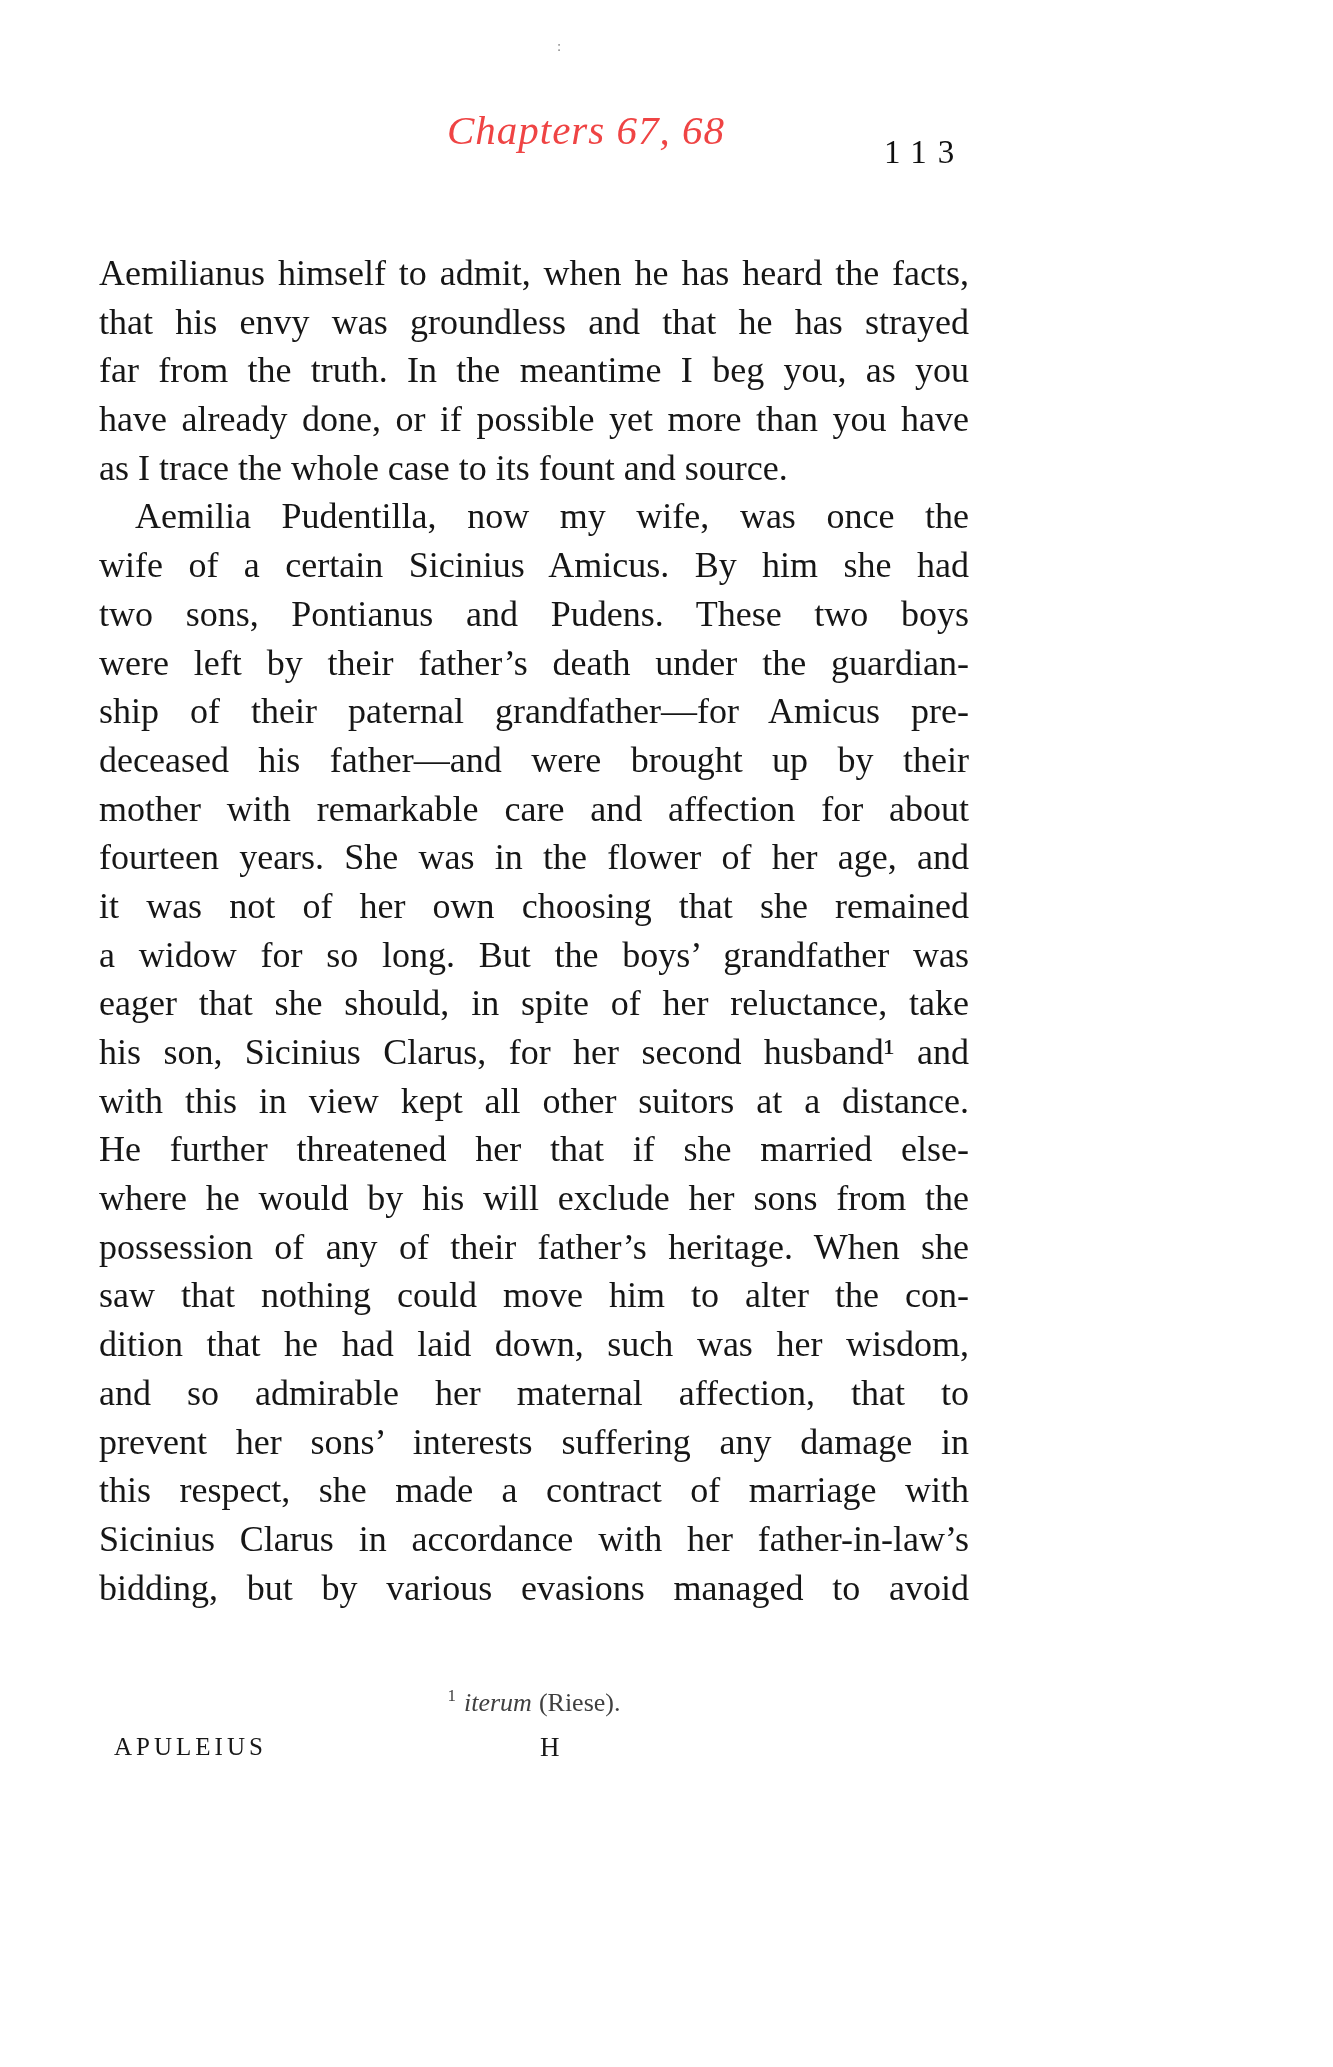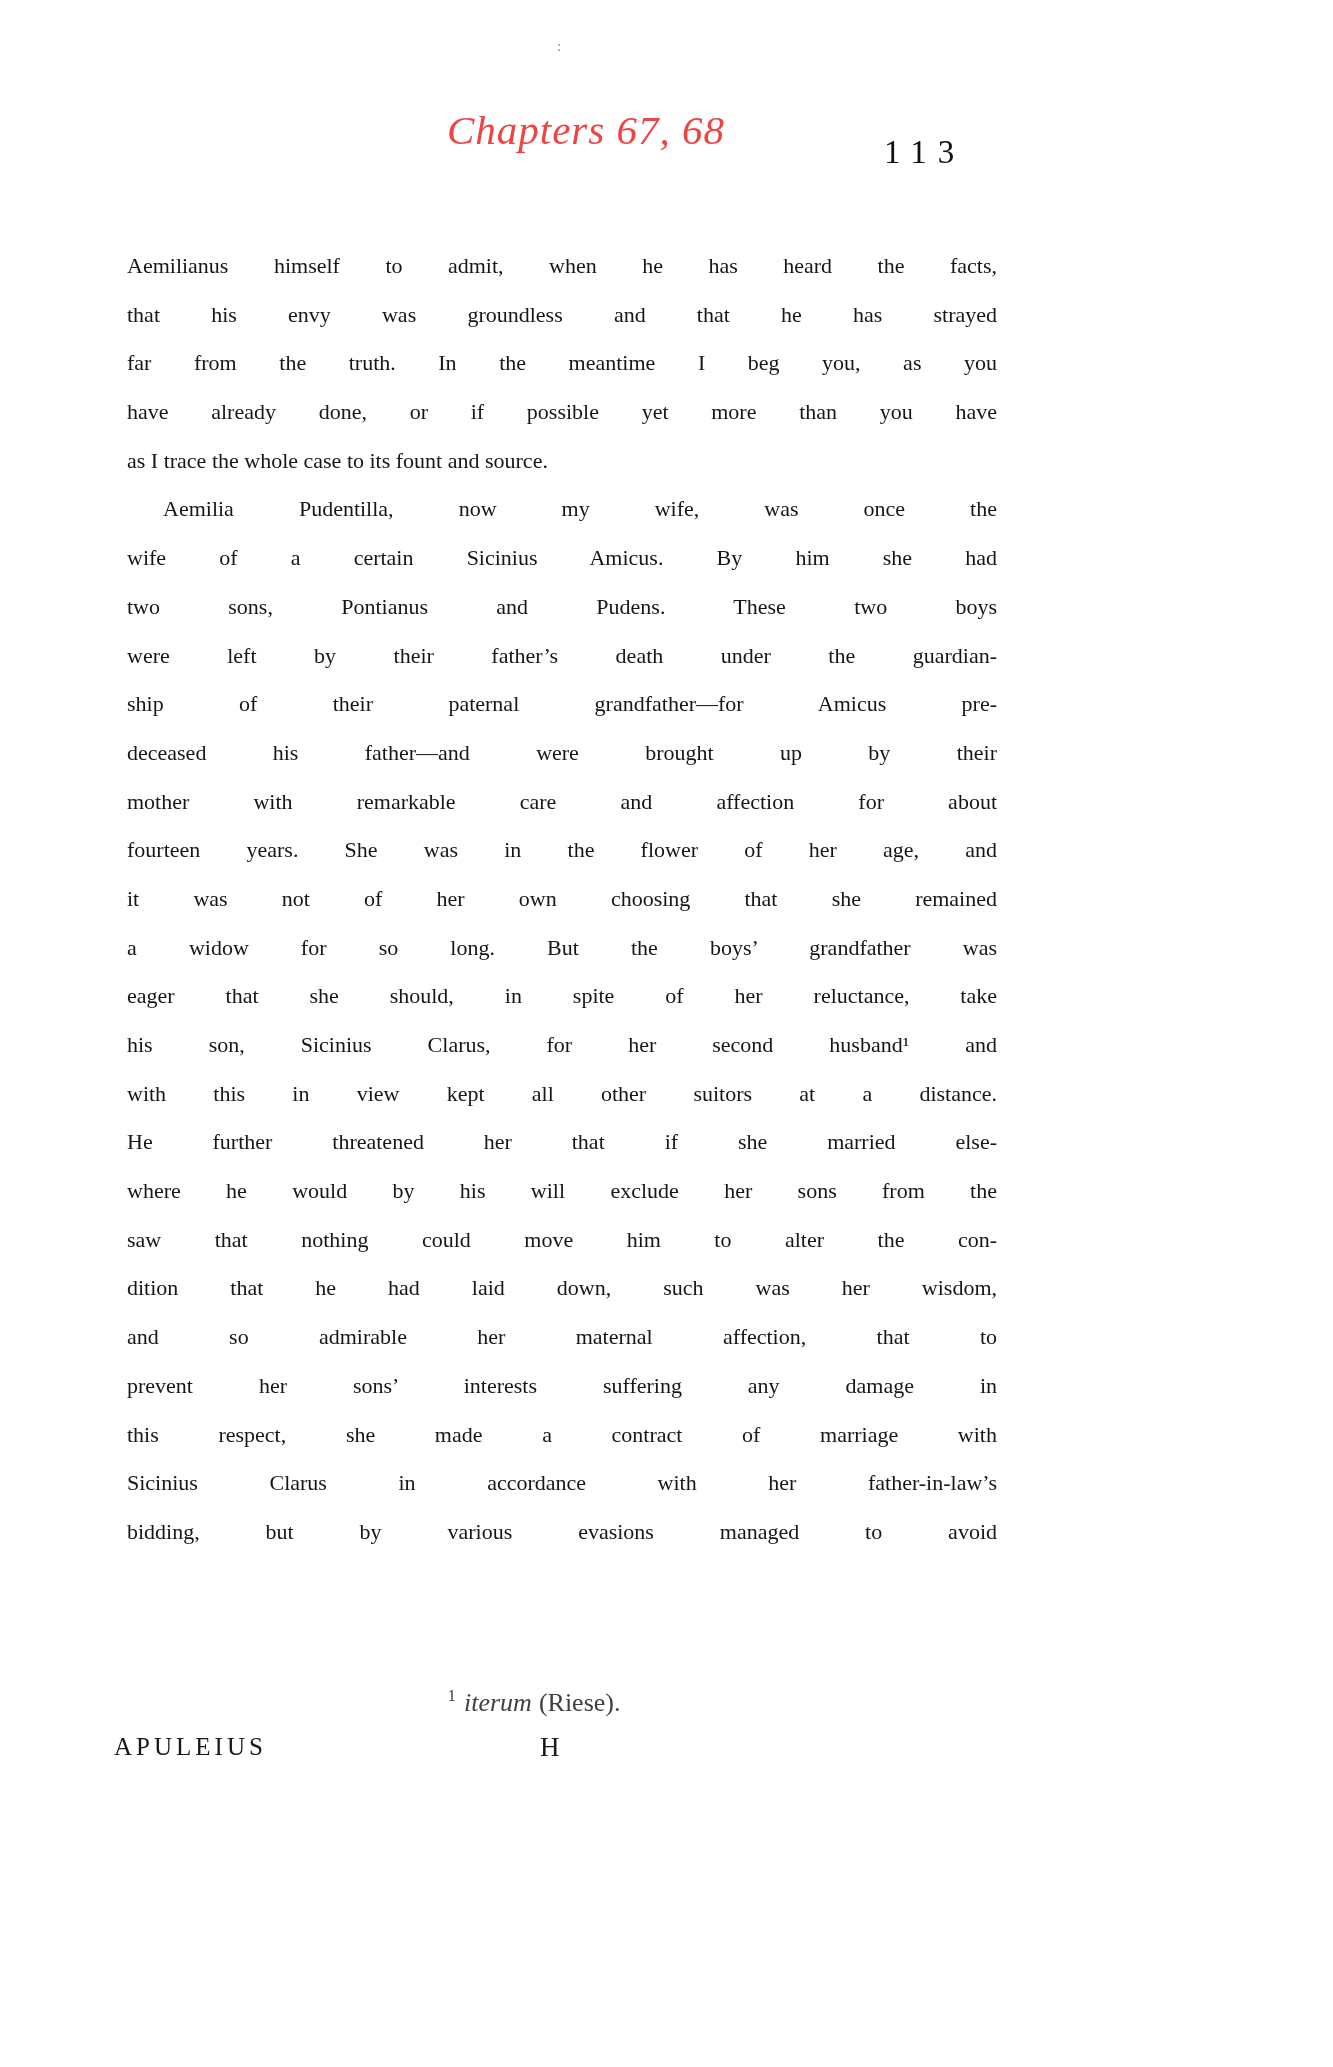--- a/index.html
+++ b/index.html
@@ -37,11 +37,10 @@
   }
   .body-text {
     position: absolute;
-    left: 99px; top: 242px;
+    left: 99px; top: 249px;
     width: 870px;
-    font-size: 22px;
+    font-size: 36px;
     color: #161616;
-    margin-left: 28px;
   }
   .line {
     height: 48.7px;

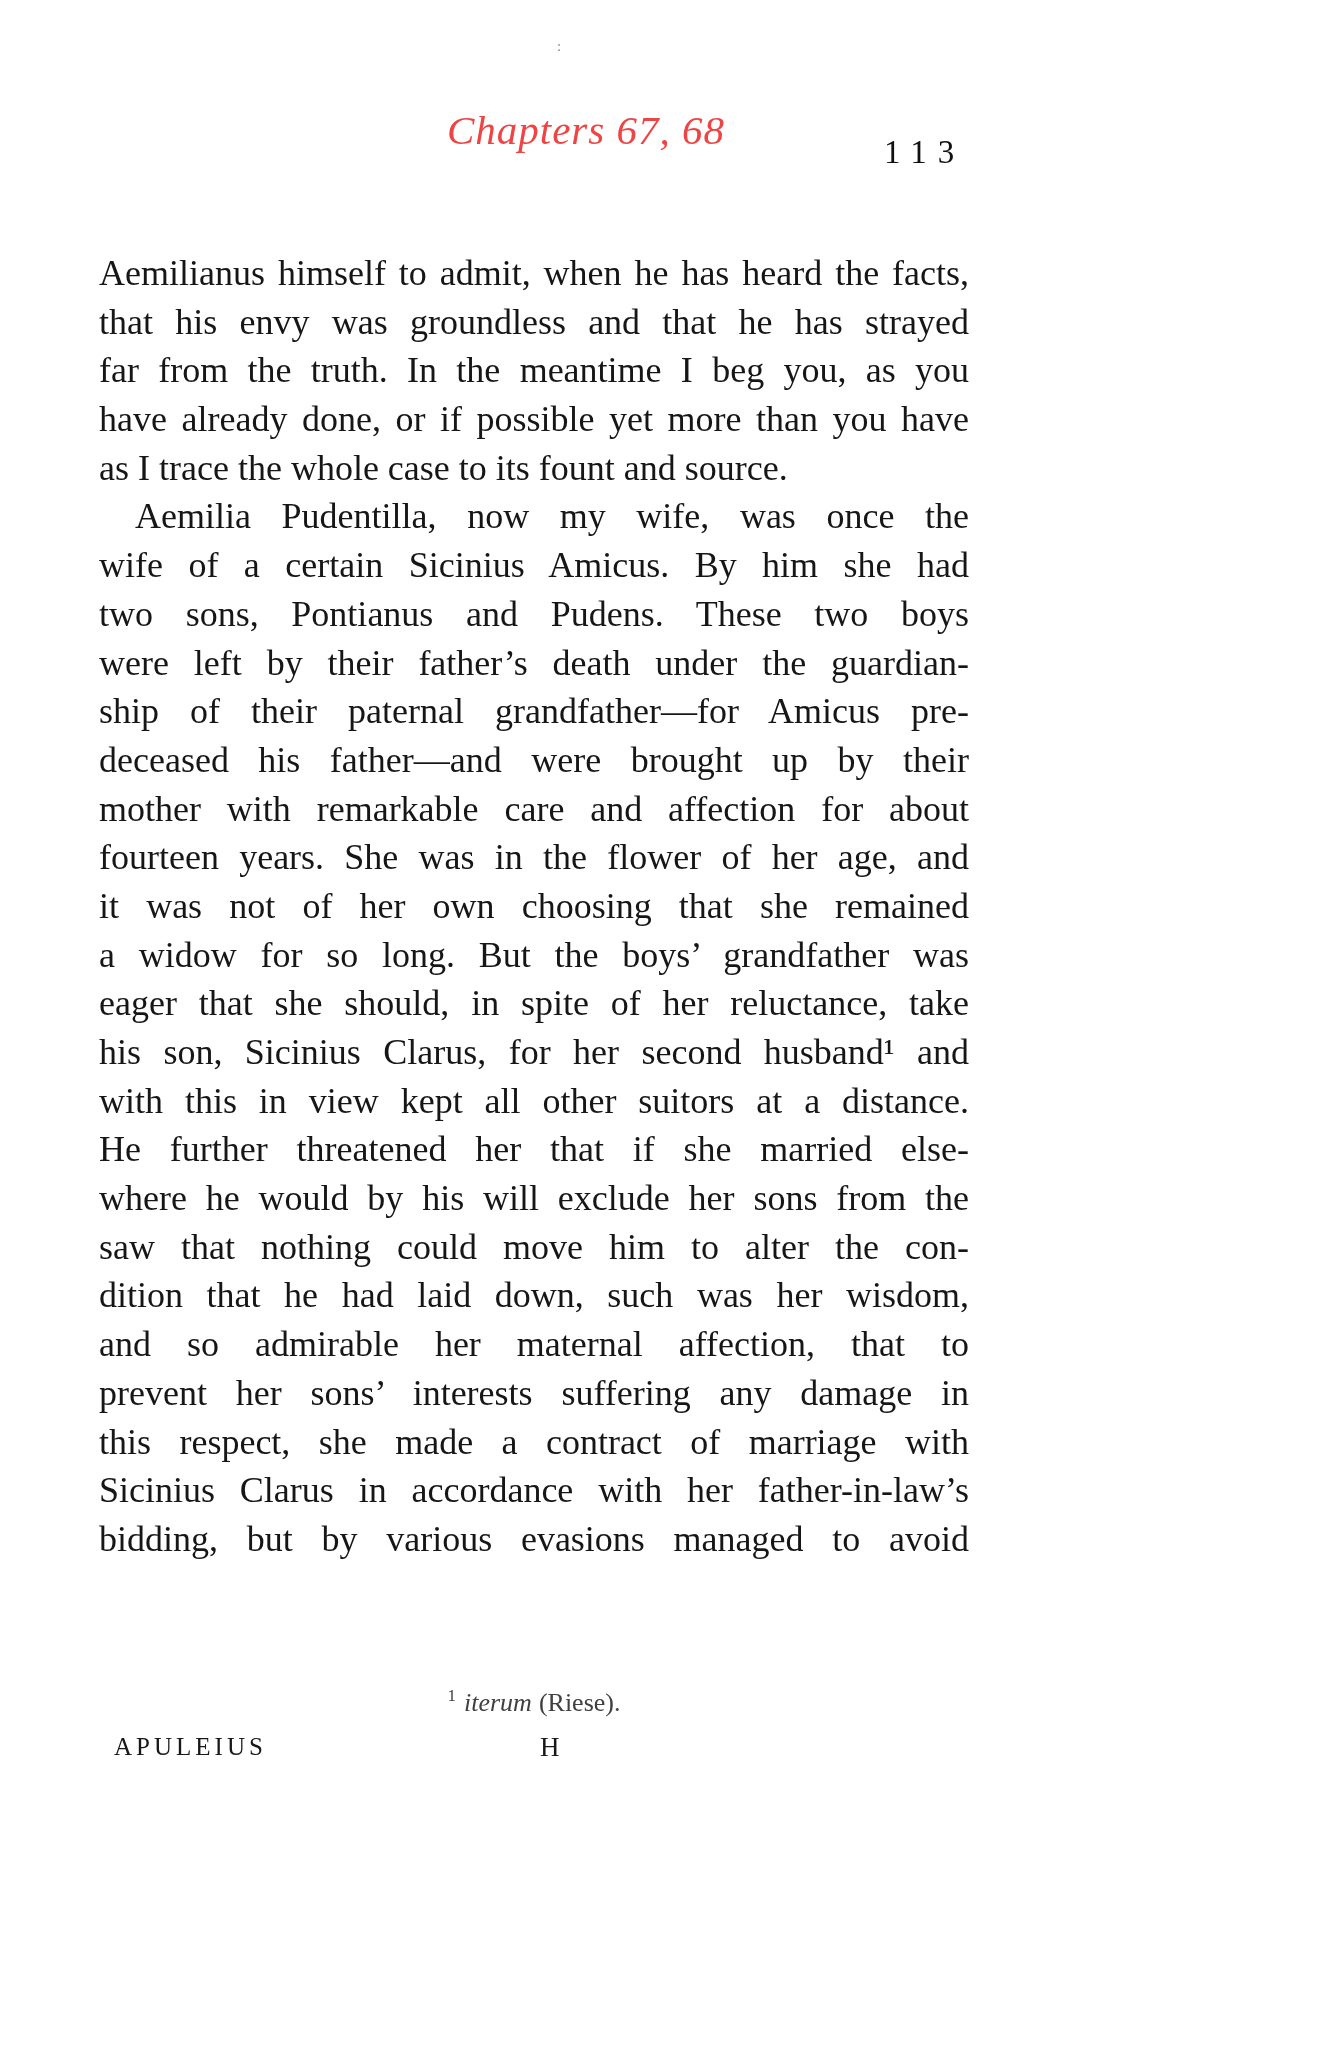--- a/index.html
+++ b/index.html
@@ -122,6 +122,7 @@
         <div class="line">with this in view kept all other suitors at a distance.</div>
         <div class="line">He further threatened her that if she married else-</div>
         <div class="line">where he would by his will exclude her sons from the</div>
+        <div class="line">possession of any of their father’s heritage. When she</div>
         <div class="line">saw that nothing could move him to alter the con-</div>
         <div class="line">dition that he had laid down, such was her wisdom,</div>
         <div class="line">and so admirable her maternal affection, that to</div>

